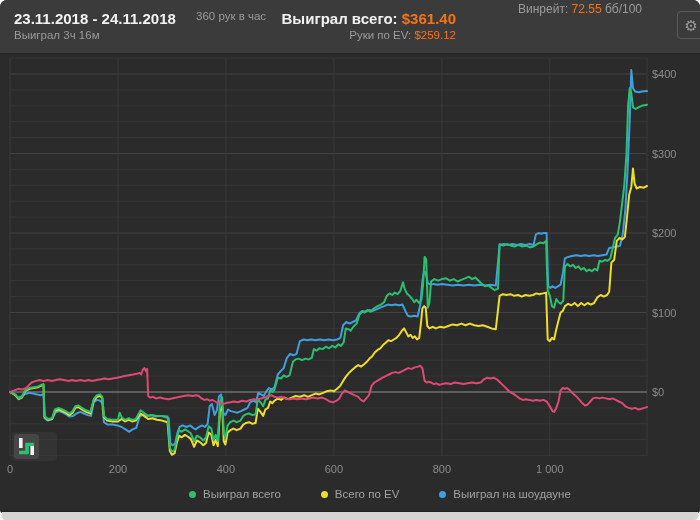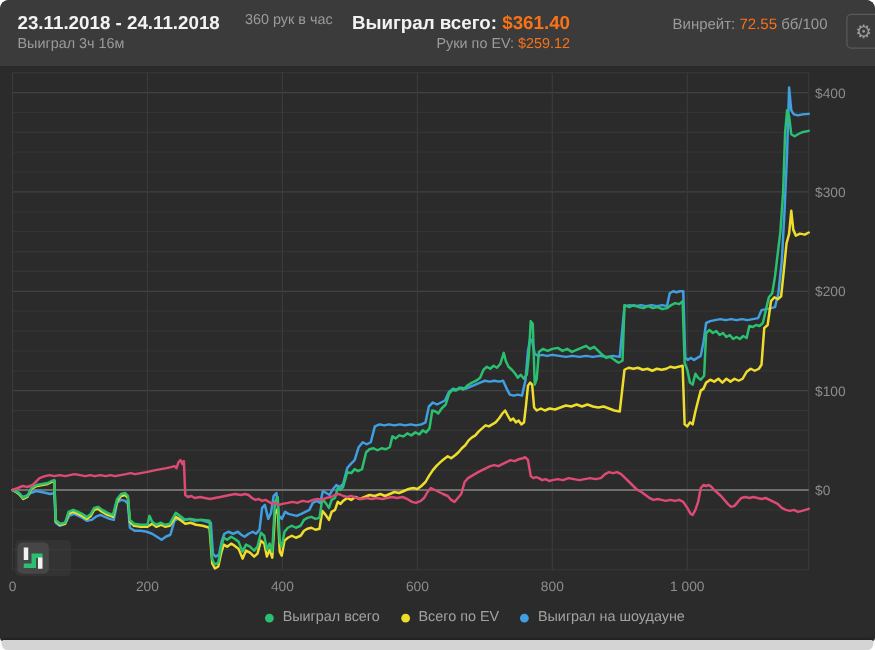--- a/index.html
+++ b/index.html
@@ -12,7 +12,7 @@
   .col-dates{position:absolute;left:14px;top:9px;}
   .col-hands{position:absolute;left:196px;top:9px;}
   .col-won{position:absolute;left:250px;top:9px;width:206px;text-align:right;}
-  .col-rate{position:absolute;left:518px;top:11px;font-size:12px;color:#9b9b9b;line-height:16px;white-space:nowrap;margin-left:20px;}
+  .col-rate{position:absolute;left:518px;top:1px;font-size:12px;color:#9b9b9b;line-height:16px;white-space:nowrap;}
   .green{color:#f97316;}
   .gear-btn{position:absolute;right:15px;top:11px;width:28px;height:28px;border:1px solid #5a5a5a;border-radius:4px;color:#9a9a9a;font-size:15px;line-height:28px;text-align:center;cursor:pointer;box-sizing:border-box;}
   .chart-svg{position:absolute;left:0;top:0;z-index:1;}

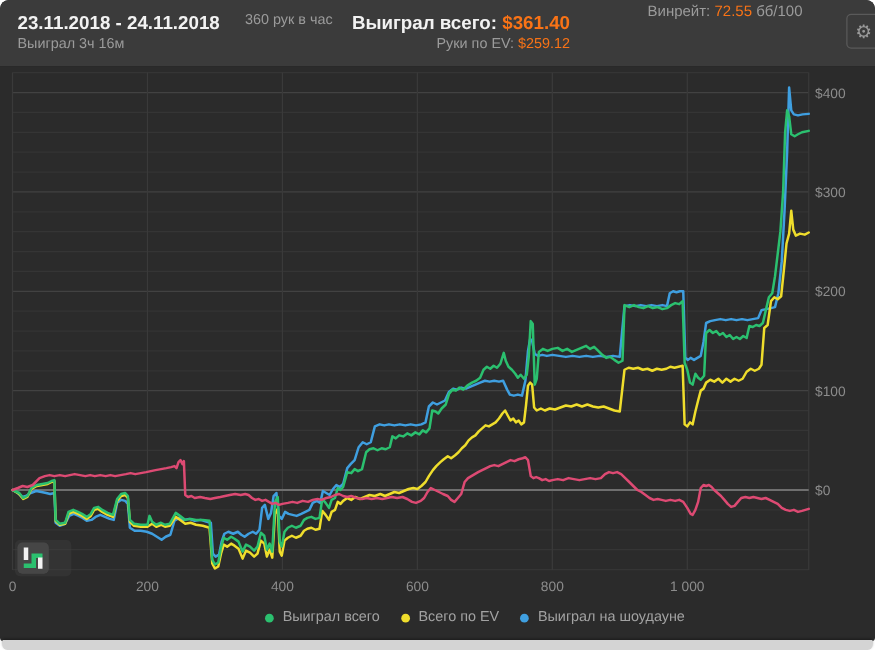--- a/index.html
+++ b/index.html
@@ -16,7 +16,7 @@
   .green{color:#f97316;}
   .gear-btn{position:absolute;right:15px;top:11px;width:28px;height:28px;border:1px solid #5a5a5a;border-radius:4px;color:#9a9a9a;font-size:15px;line-height:28px;text-align:center;cursor:pointer;box-sizing:border-box;}
   .chart-svg{position:absolute;left:0;top:0;z-index:1;}
-  .legend{position:absolute;left:0;right:0;top:488px;display:flex;justify-content:center;padding-left:60px;gap:17px;z-index:2;}
+  .legend{position:absolute;left:0;right:0;top:488px;display:flex;justify-content:center;padding-left:60px;gap:40px;z-index:2;}
   .legend-item{display:flex;align-items:center;font-size:11.5px;color:#a2a2a2;white-space:nowrap;cursor:pointer;}
   .legend-dot{width:7px;height:7px;border-radius:50%;margin-right:7px;display:inline-block;}
   .logo{position:absolute;left:12px;top:432px;display:flex;align-items:center;background:rgba(62,62,62,.45);border-radius:4px;padding:2px 10px 2px 2px;z-index:3;}

